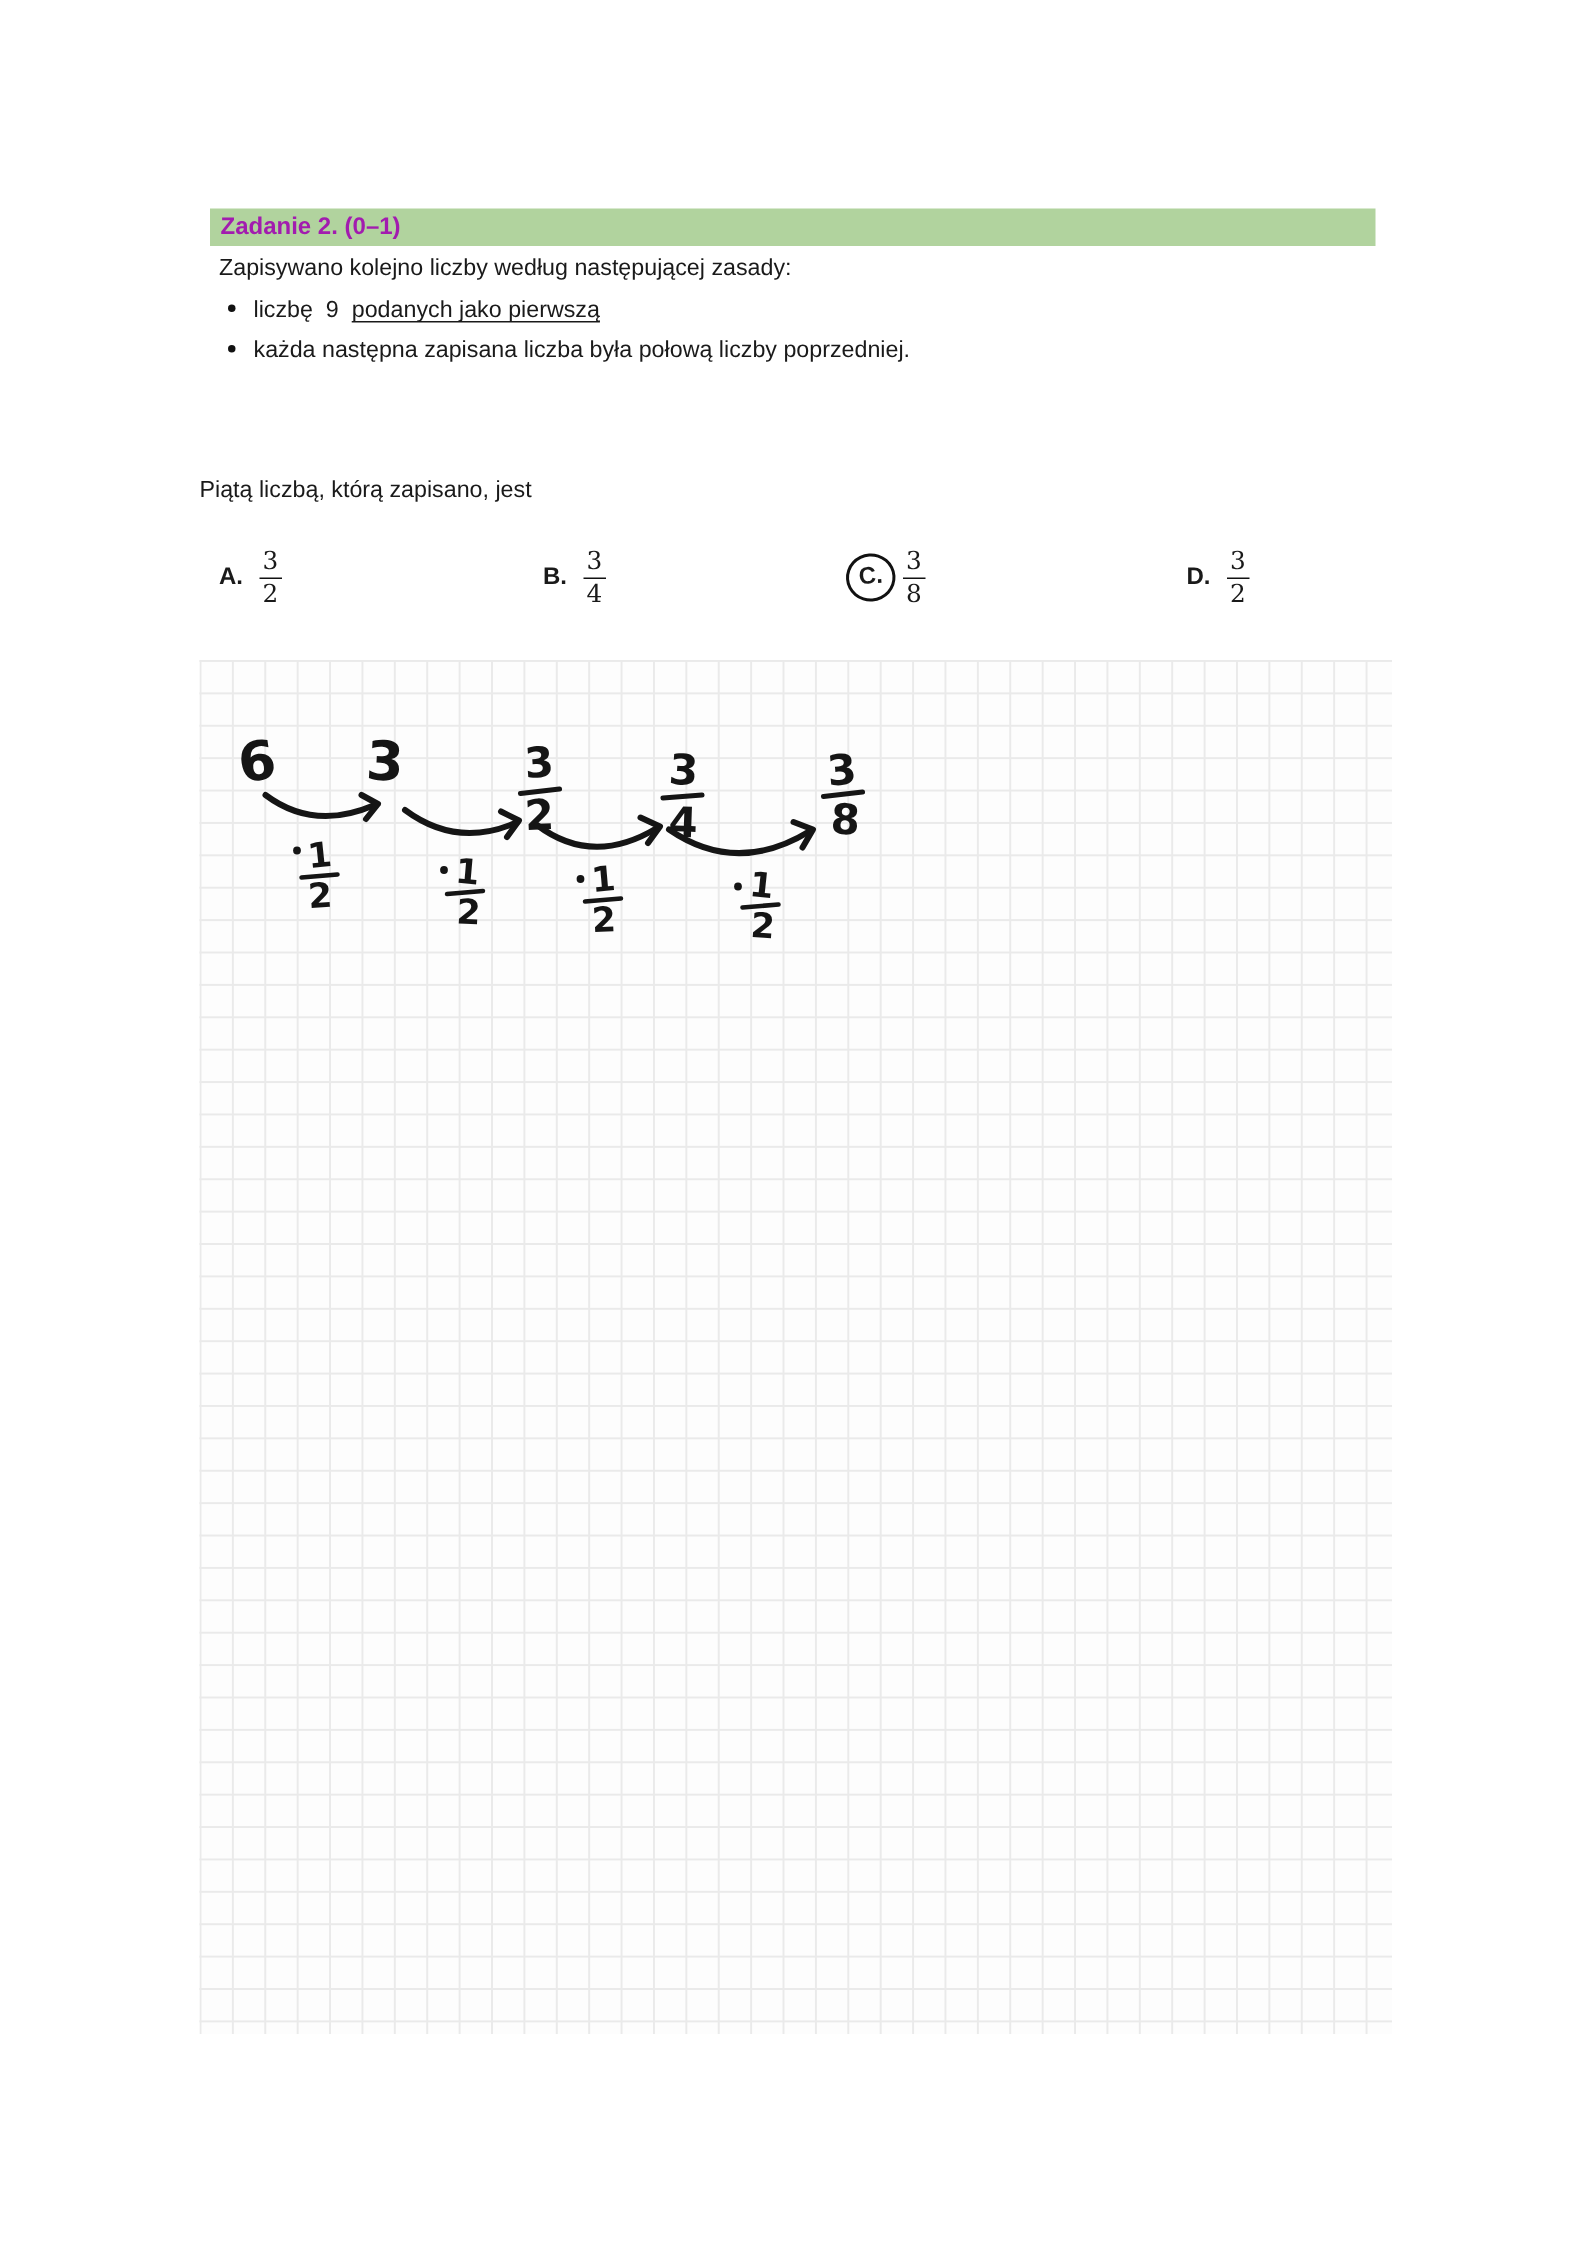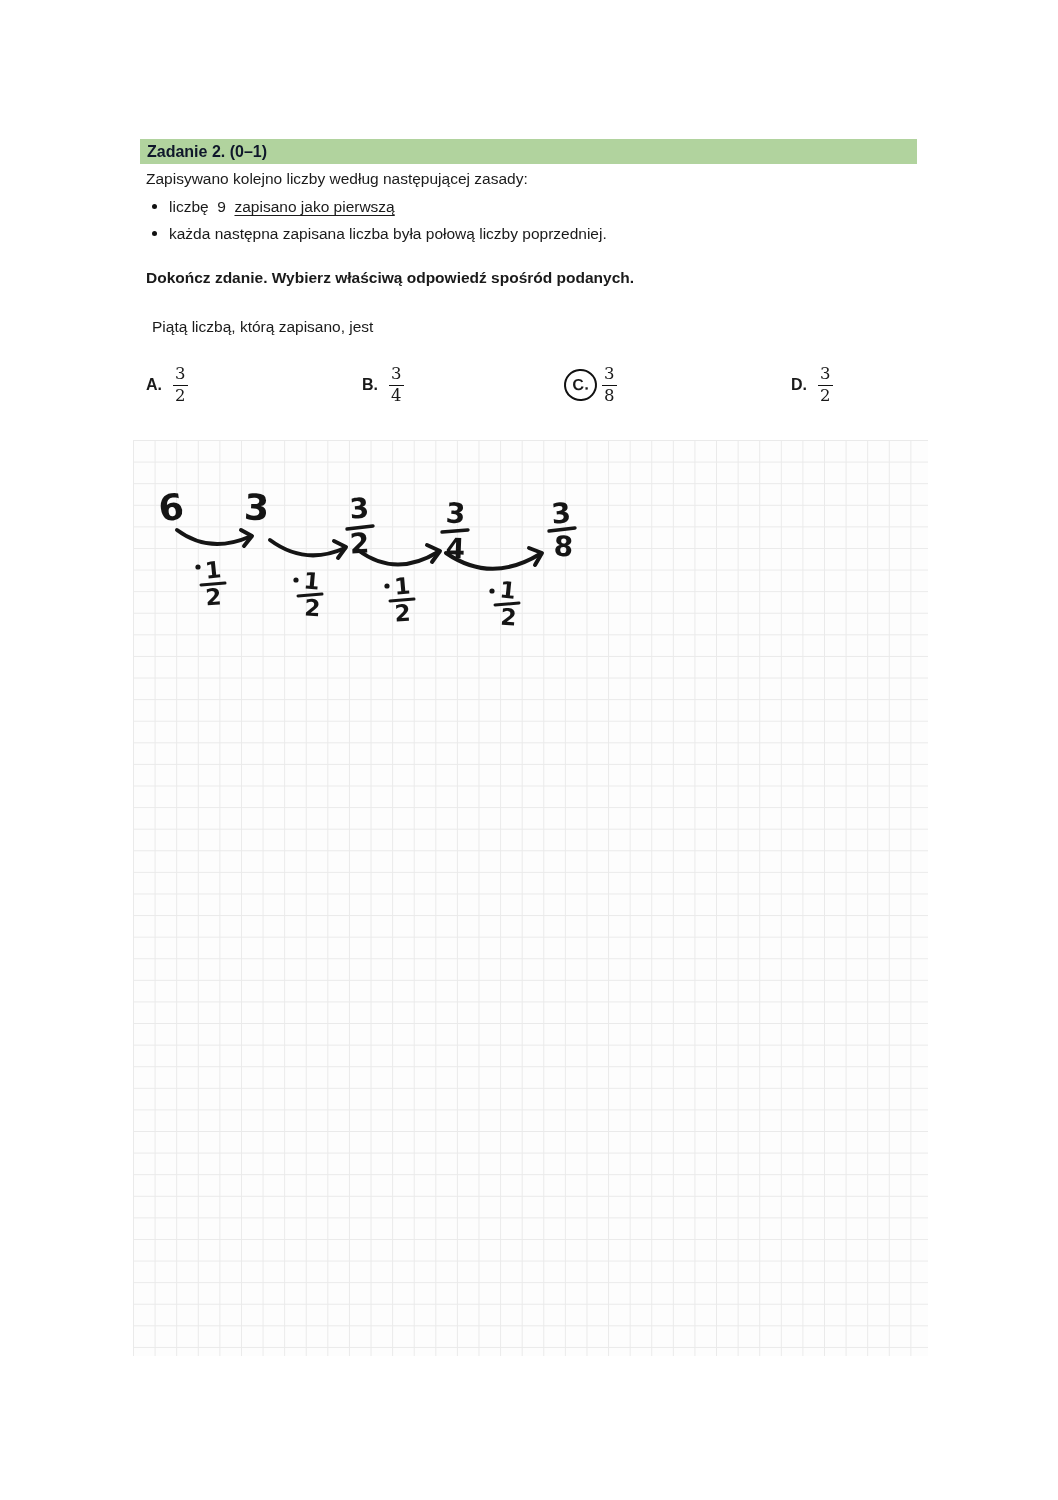--- a/index.html
+++ b/index.html
@@ -13,7 +13,7 @@
     background:#b1d39e;display:flex;align-items:center;box-sizing:border-box;
     padding-left:7px;
   }
-  .task-header span{font-size:16px;font-weight:bold;color:#0f172a;}
+  .task-header span{font-size:16px;font-weight:bold;color:#a21caf;}
   .intro{position:absolute;left:146px;top:170px;font-size:15.5px;}
   .bullet-row{position:absolute;left:152px;display:flex;align-items:baseline;font-size:15.5px;}
   .bullet-row .dot{

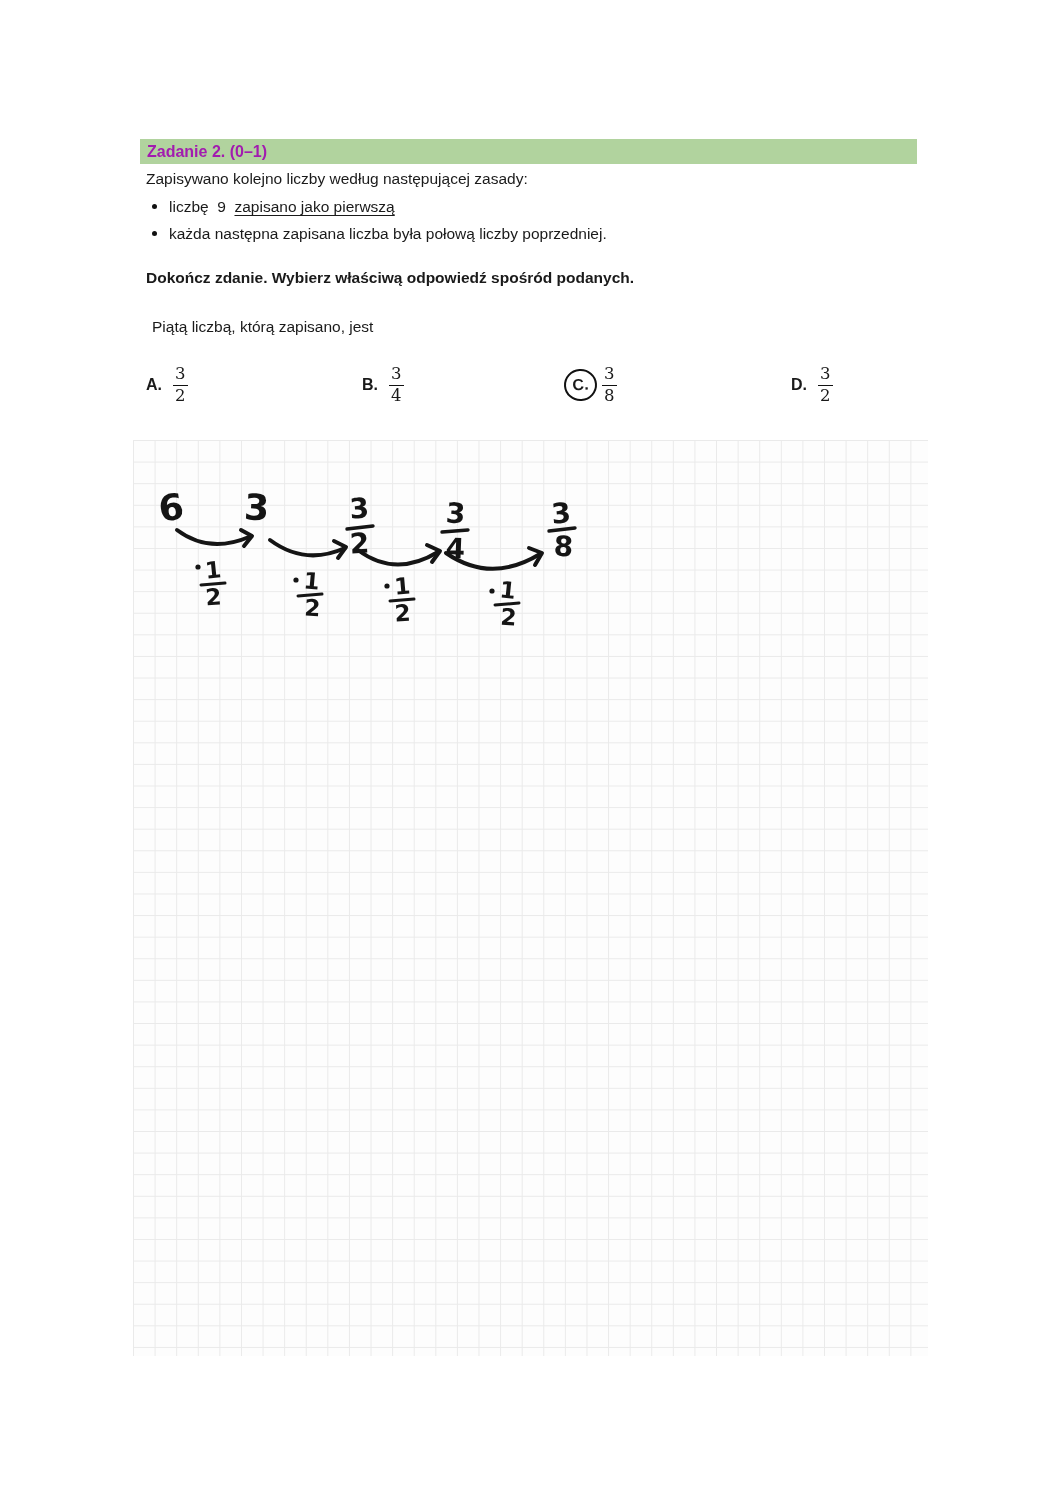--- a/index.html
+++ b/index.html
@@ -70,7 +70,7 @@
 
   <div class="bullet-row b1">
     <span class="dot"></span>
-    <span><span class="pre-space">liczbę  9  </span><span class="underlined">zapisano jako pierwszą</span></span>
+    <span><span class="pre-space">liczbę  9  </span><span class="underlined">podanych jako pierwszą</span></span>
   </div>
 
   <div class="bullet-row b2">

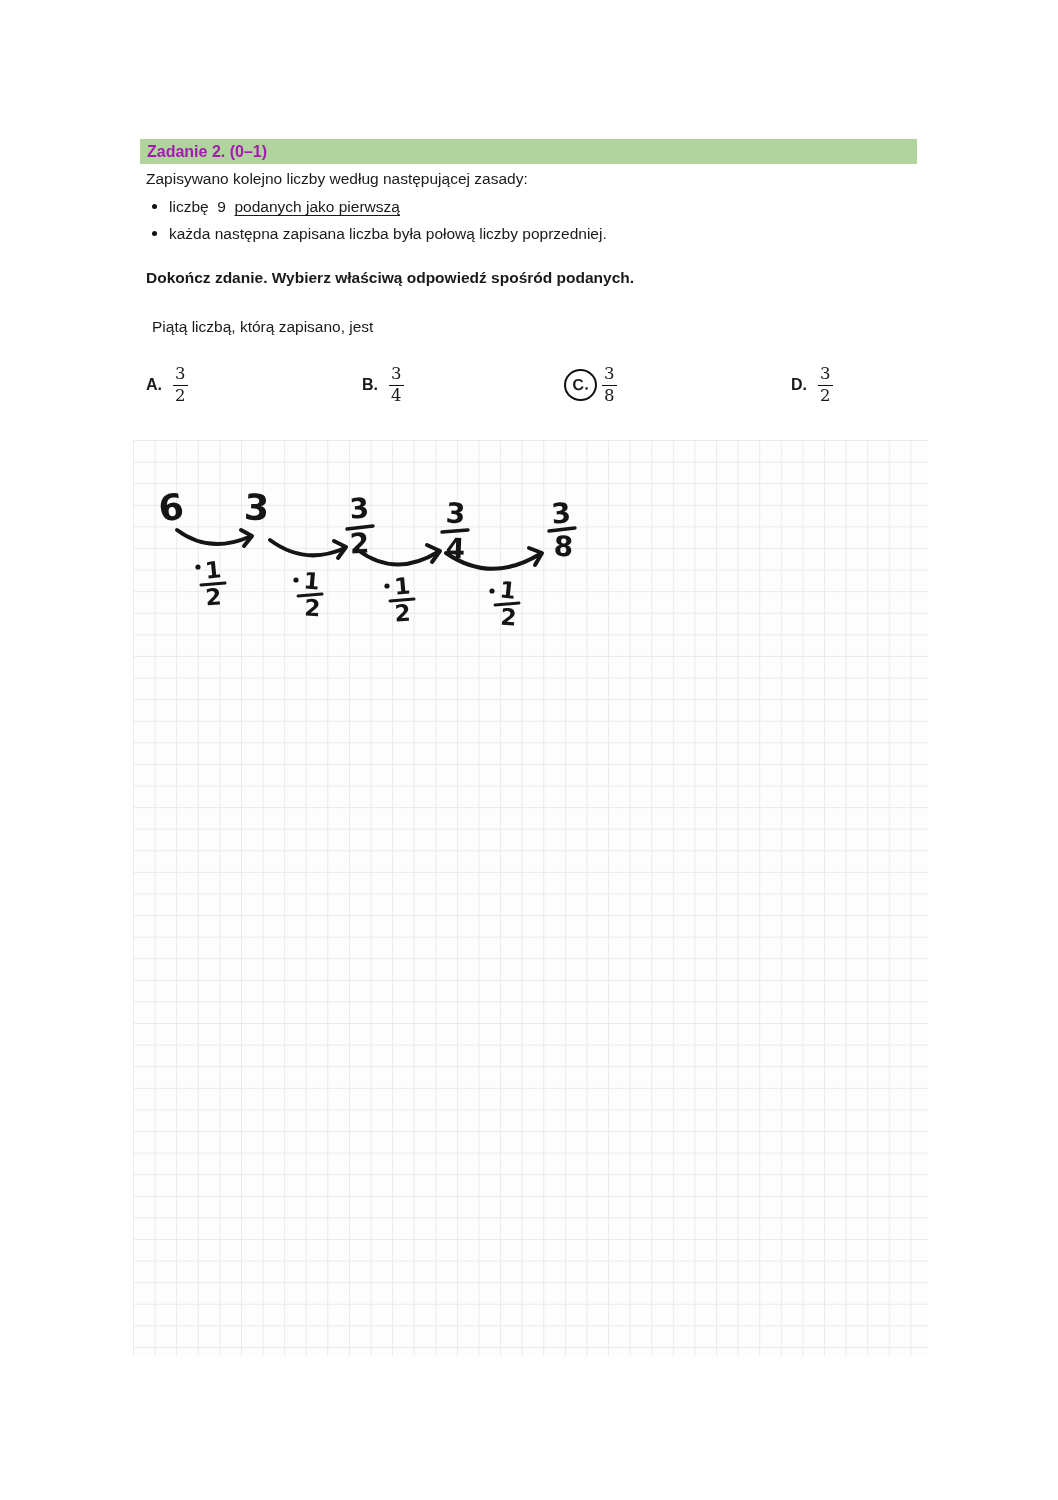--- a/index.html
+++ b/index.html
@@ -78,7 +78,6 @@
     <span>każda następna zapisana liczba była połową liczby poprzedniej.</span>
   </div>
 
-  <div class="instruction">Dokończ zdanie. Wybierz właściwą odpowiedź spośród podanych.</div>
 
   <div class="stem">Piątą liczbą, którą zapisano, jest</div>
 

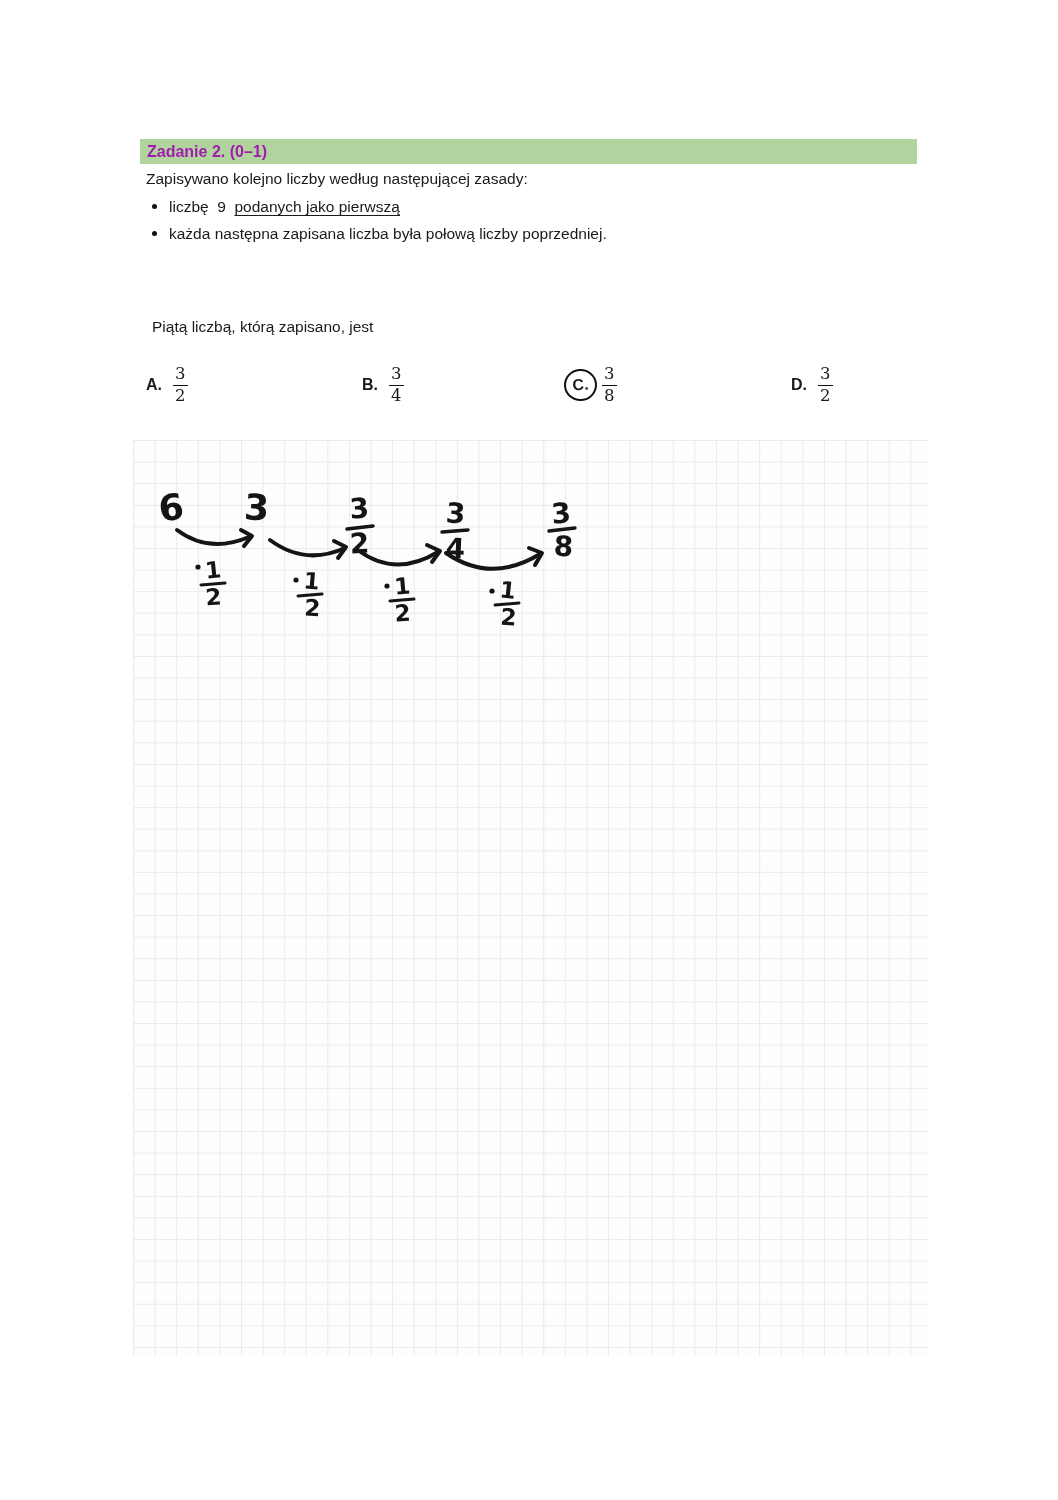--- a/index.html
+++ b/index.html
@@ -24,7 +24,7 @@
   .pre-space{white-space:pre-wrap;}
   .underlined{text-decoration:underline;text-underline-offset:3px;text-decoration-thickness:1.3px;white-space:pre-wrap;}
   .instruction{position:absolute;left:146px;top:269px;font-size:15.5px;font-weight:bold;}
-  .stem{position:absolute;left:152px;top:318px;font-size:15.5px;}
+  .stem{position:absolute;left:133px;top:318px;font-size:15.5px;}
   
   .option{position:absolute;top:360px;display:flex;align-items:center;height:50px;}
   .opt-a{left:146px;} .opt-b{left:362px;} .opt-c{left:564px;} .opt-d{left:791px;}

